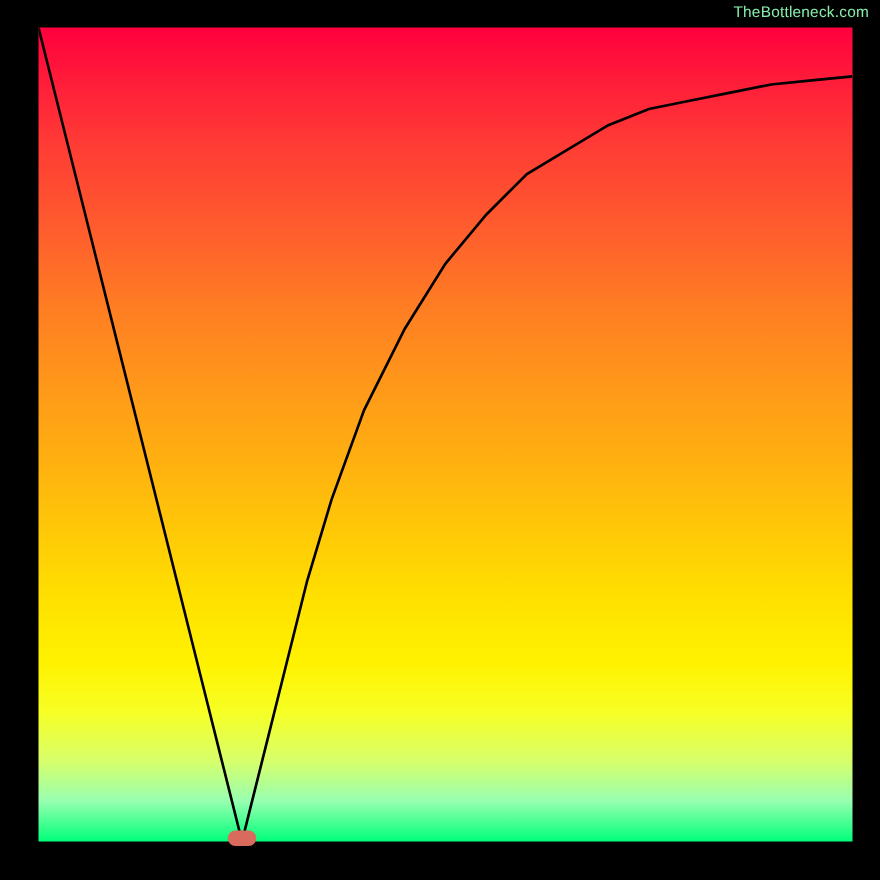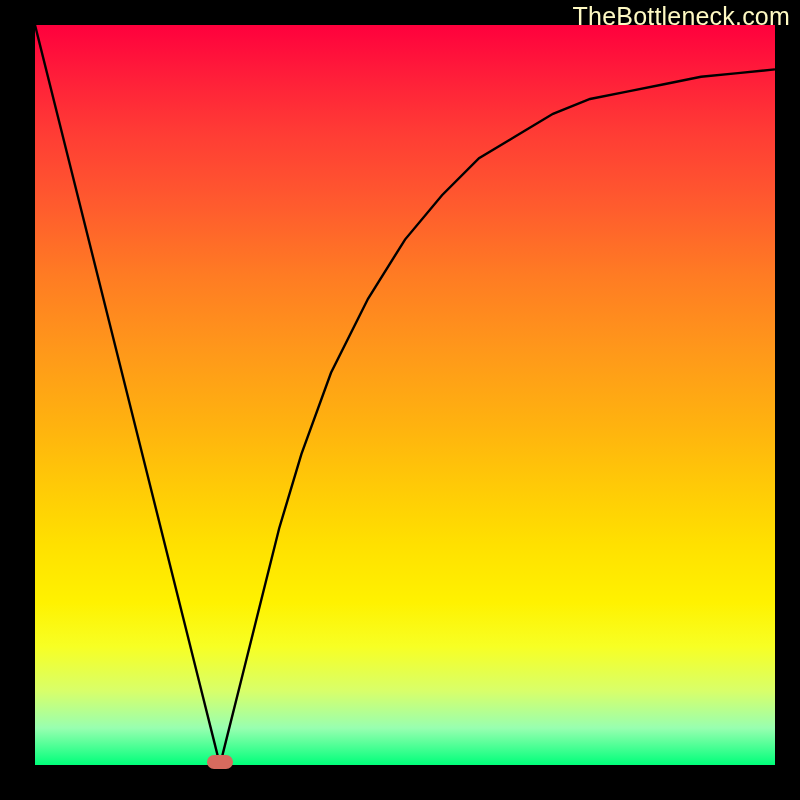--- a/index.html
+++ b/index.html
@@ -51,8 +51,8 @@
     position: absolute;
     right: 10px;
     top: 2px;
-    color: #fef9c3;
-    font-size: 25px;
+    color: #86efac;
+    font-size: 14px;
     letter-spacing: 0.2px;
   }
   .marker {

